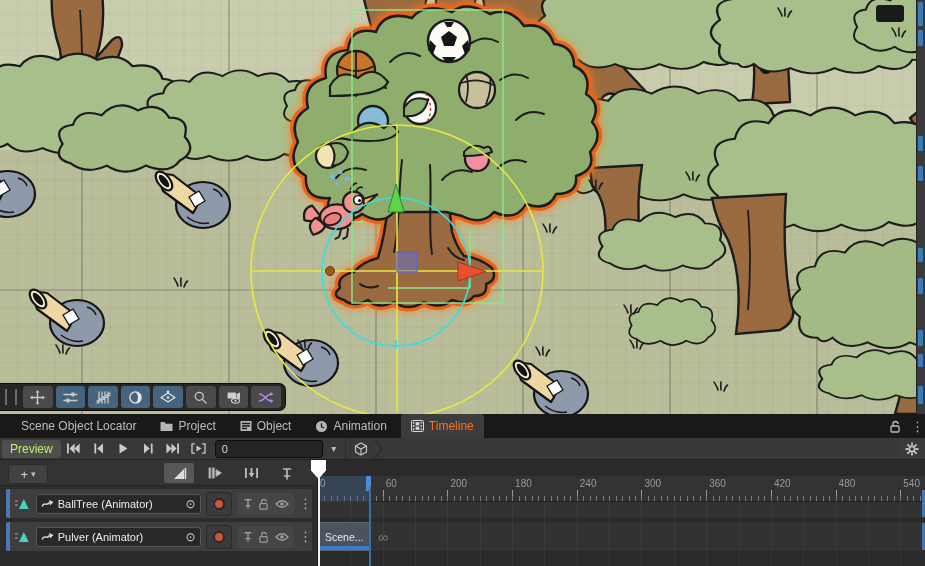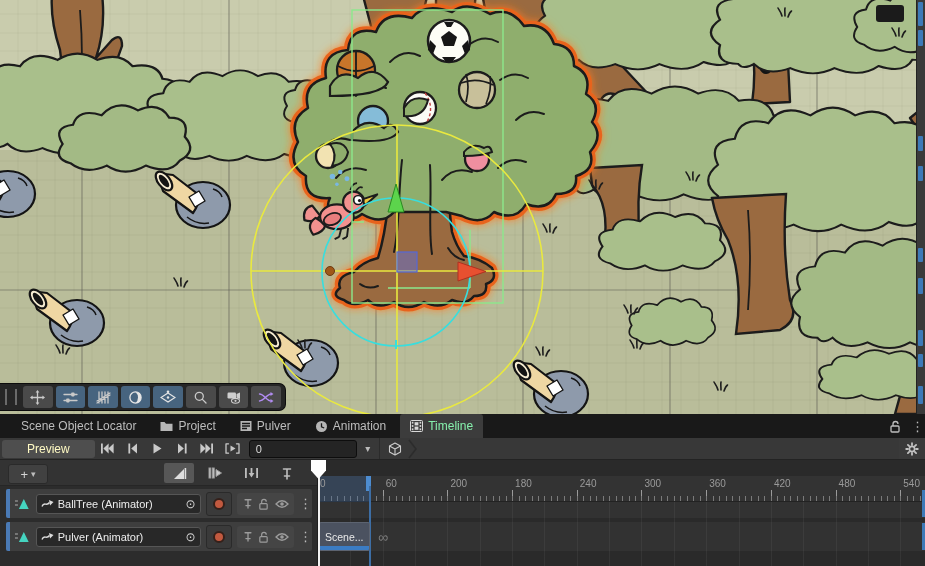--- a/index.html
+++ b/index.html
@@ -396,7 +396,7 @@
             <path d="M2,3.5 h8 M2,6 h8 M2,8.5 h5"></path>
           </g>
         </svg>
-      <span>Pulver</span>
+      <span>Object</span>
     </span>
     <span class="tab">
       <svg width="13" height="13" viewBox="0 0 13 13">

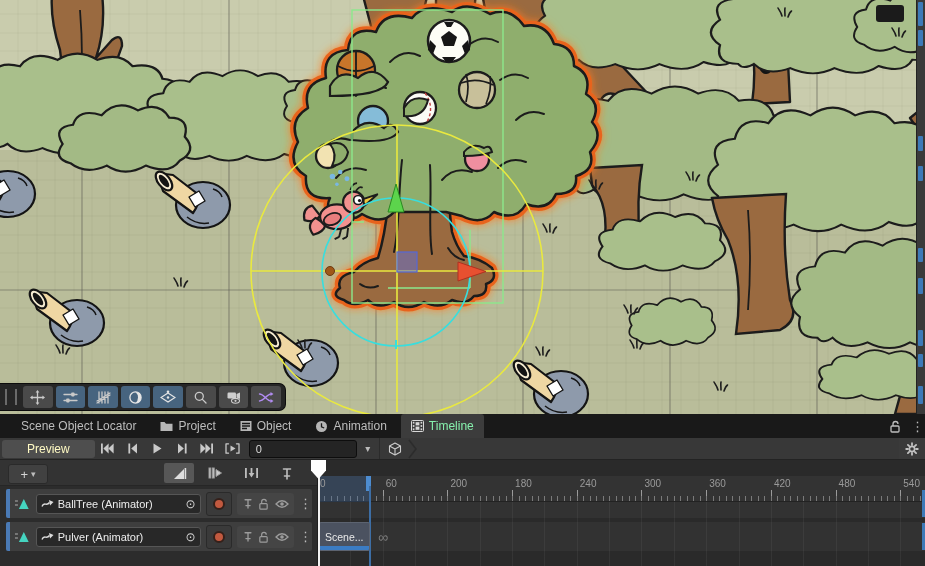--- a/index.html
+++ b/index.html
@@ -20,7 +20,7 @@
   
   .tabbar{position:absolute;left:0;top:414px;width:925px;height:24px;background:#191919;display:flex;align-items:stretch;font-size:12px;padding-left:7px;}
   .tab{display:flex;align-items:center;gap:5px;padding:0 10px;margin-left:4px;color:#bdbdbd;white-space:nowrap;}
-  .tab.active{background:#3c3c3c;color:#86efac;border-radius:3px 3px 0 0;}
+  .tab.active{background:#3c3c3c;color:#f97316;border-radius:3px 3px 0 0;}
   .tabbar-right{margin-left:auto;display:flex;align-items:center;gap:10px;padding-right:8px;color:#bdbdbd;}
   .kebab{font-size:13px;color:#bdbdbd;line-height:1;}
   

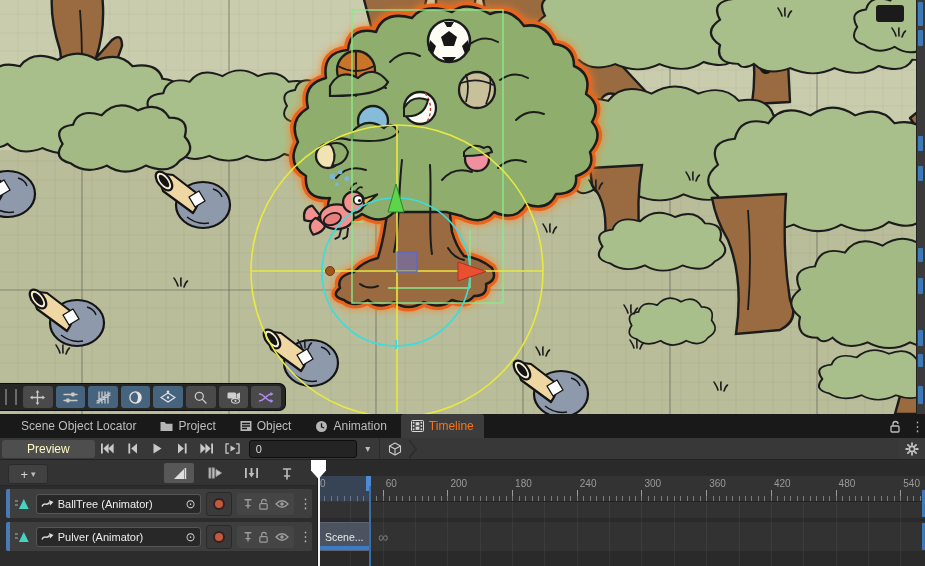--- a/index.html
+++ b/index.html
@@ -26,7 +26,7 @@
   
   .tl-toolbar{position:absolute;left:0;top:438px;width:925px;height:22px;background:#383838;border-bottom:1px solid #232323;
       display:flex;align-items:center;font-size:12px;box-sizing:border-box;}
-  .preview-btn{height:18px;margin-left:2px;padding:0 25px;background:#4e4e4e;border-radius:3px;display:flex;align-items:center;color:#fef9c3;}
+  .preview-btn{height:18px;margin-left:2px;padding:0 8px;background:#4e4e4e;border-radius:3px;display:flex;align-items:center;color:#bef264;}
   .tr-btn{width:25px;height:20px;display:flex;align-items:center;justify-content:center;}
   .frame-field{width:100px;height:16px;margin-left:4px;background:#242424;border:1px solid #0d0d0d;border-radius:3px;
       display:flex;align-items:center;padding-left:6px;color:#dadada;font-size:11px;}

